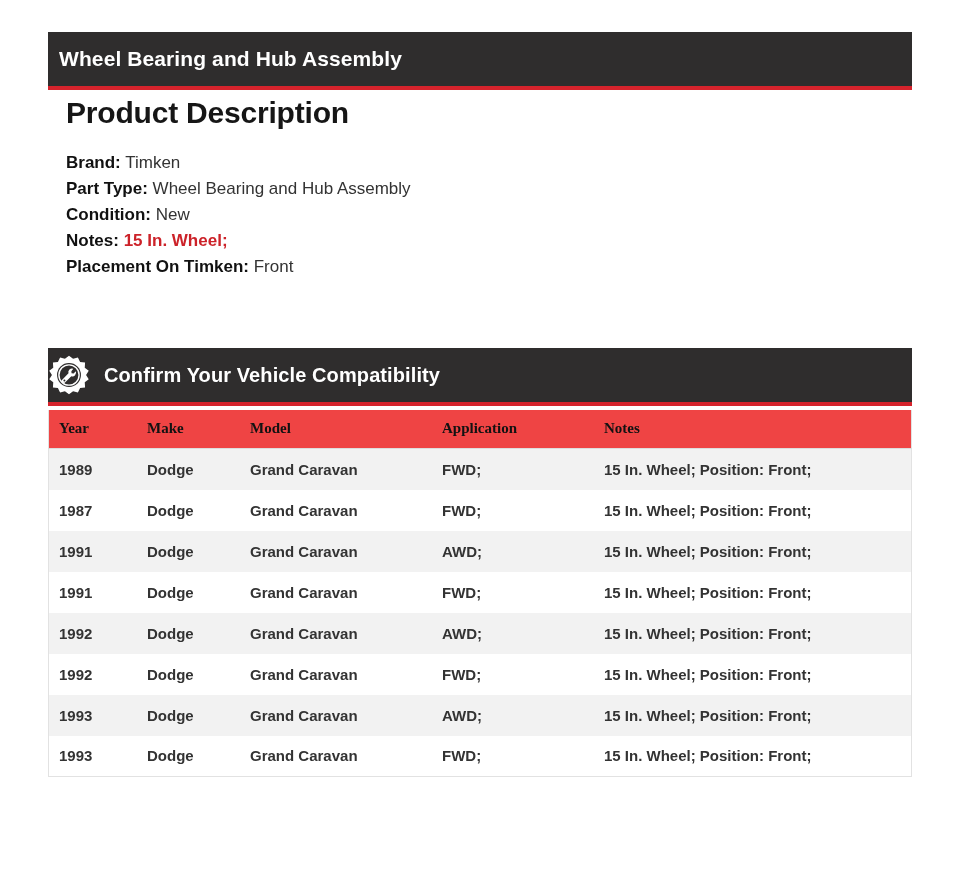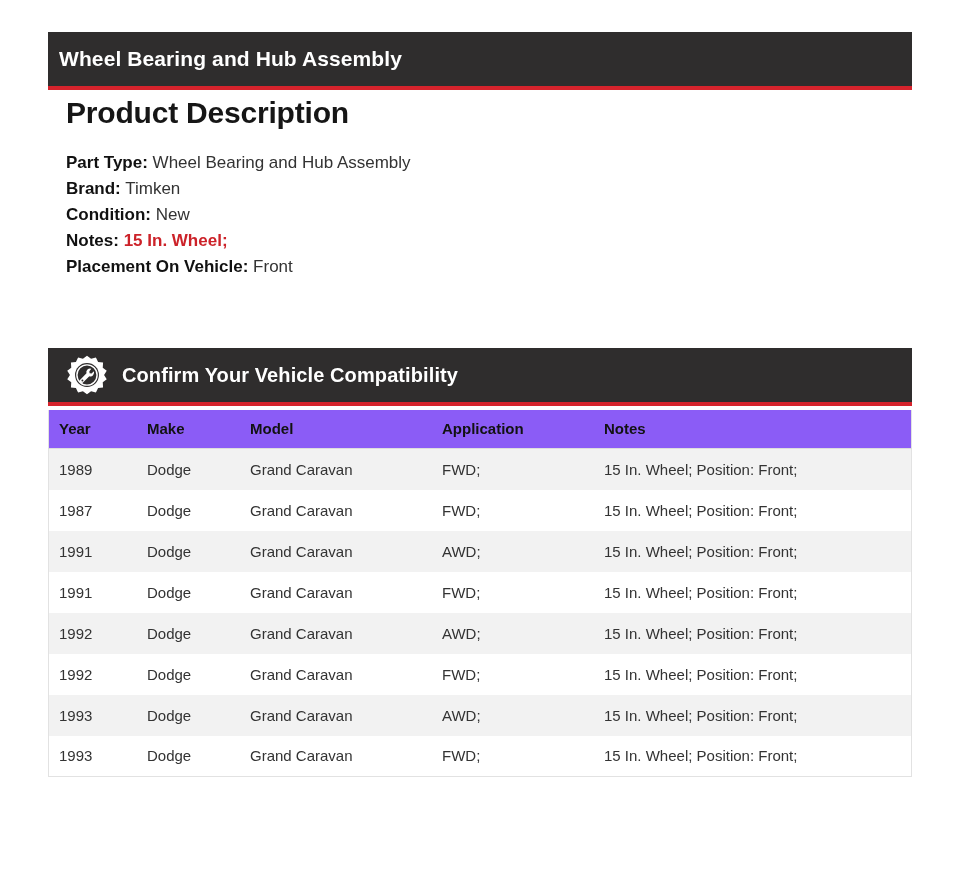--- a/index.html
+++ b/index.html
@@ -152,8 +152,8 @@
   <div id="product-heading">Product Description</div>
 
   <div id="product-specs">
+      <span class="spec-line"><span class="spec-label">Brand:</span> <span class="spec-value">Timken</span></span>
       <span class="spec-line"><span class="spec-label">Part Type:</span> <span class="spec-value">Wheel Bearing and Hub Assembly</span></span>
-      <span class="spec-line"><span class="spec-label">Brand:</span> <span class="spec-value">Timken</span></span>
       <span class="spec-line"><span class="spec-label">Condition:</span> <span class="spec-value">New</span></span>
       <span class="spec-line"><span class="spec-label">Notes:</span> <span class="spec-value accent">15 In. Wheel;</span></span>
       <span class="spec-line"><span class="spec-label">Placement On Vehicle:</span> <span class="spec-value">Front</span></span>

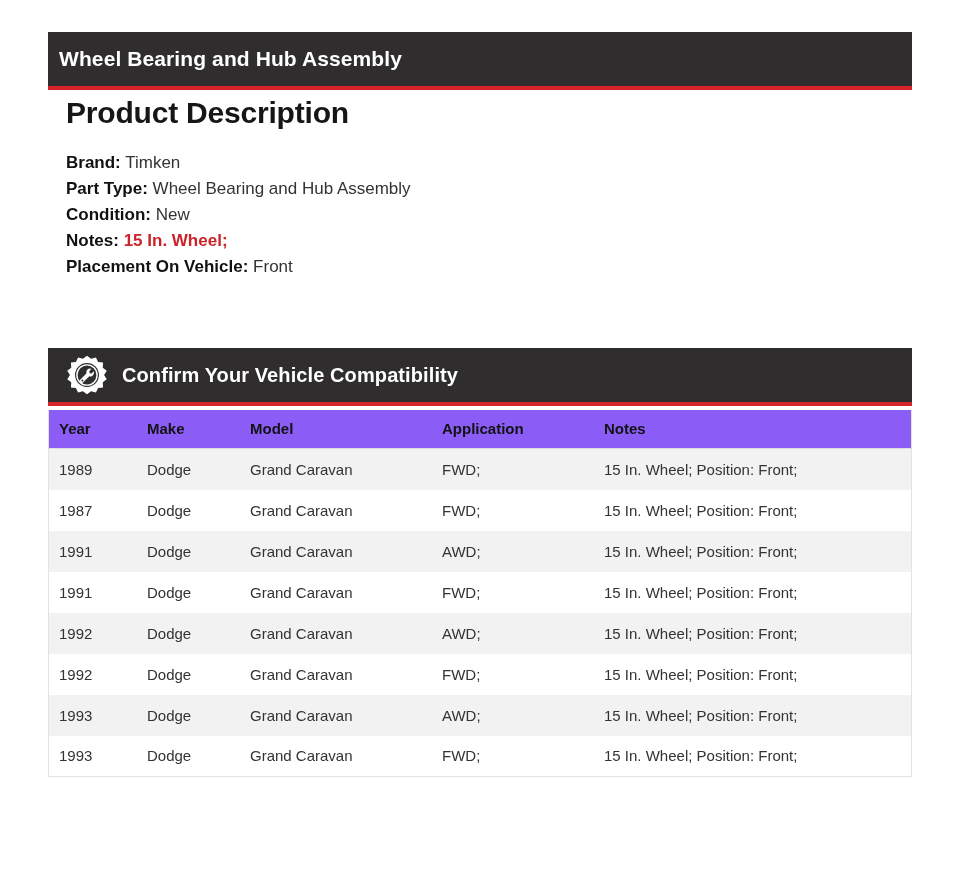--- a/index.html
+++ b/index.html
@@ -156,7 +156,7 @@
       <span class="spec-line"><span class="spec-label">Part Type:</span> <span class="spec-value">Wheel Bearing and Hub Assembly</span></span>
       <span class="spec-line"><span class="spec-label">Condition:</span> <span class="spec-value">New</span></span>
       <span class="spec-line"><span class="spec-label">Notes:</span> <span class="spec-value accent">15 In. Wheel;</span></span>
-      <span class="spec-line"><span class="spec-label">Placement On Vehicle:</span> <span class="spec-value">Front</span></span>
+      <span class="spec-line"><span class="spec-label">Placement On Timken:</span> <span class="spec-value">Front</span></span>
     </div>
 
   <div class="banner" id="compat-banner">

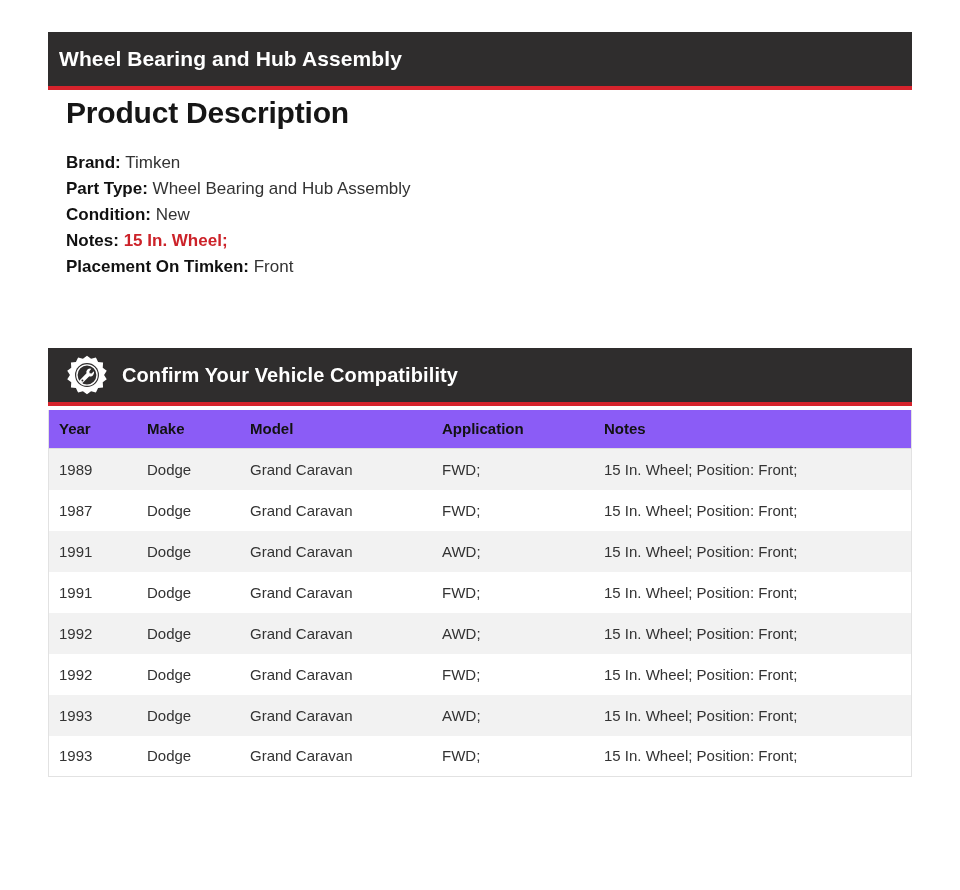--- a/index.html
+++ b/index.html
@@ -54,7 +54,6 @@
   #compat-banner {
     top: 348px;
     height: 58px;
-    padding-left: 18px;
   }
   #compat-banner .banner-title {
     font-size: 20px;

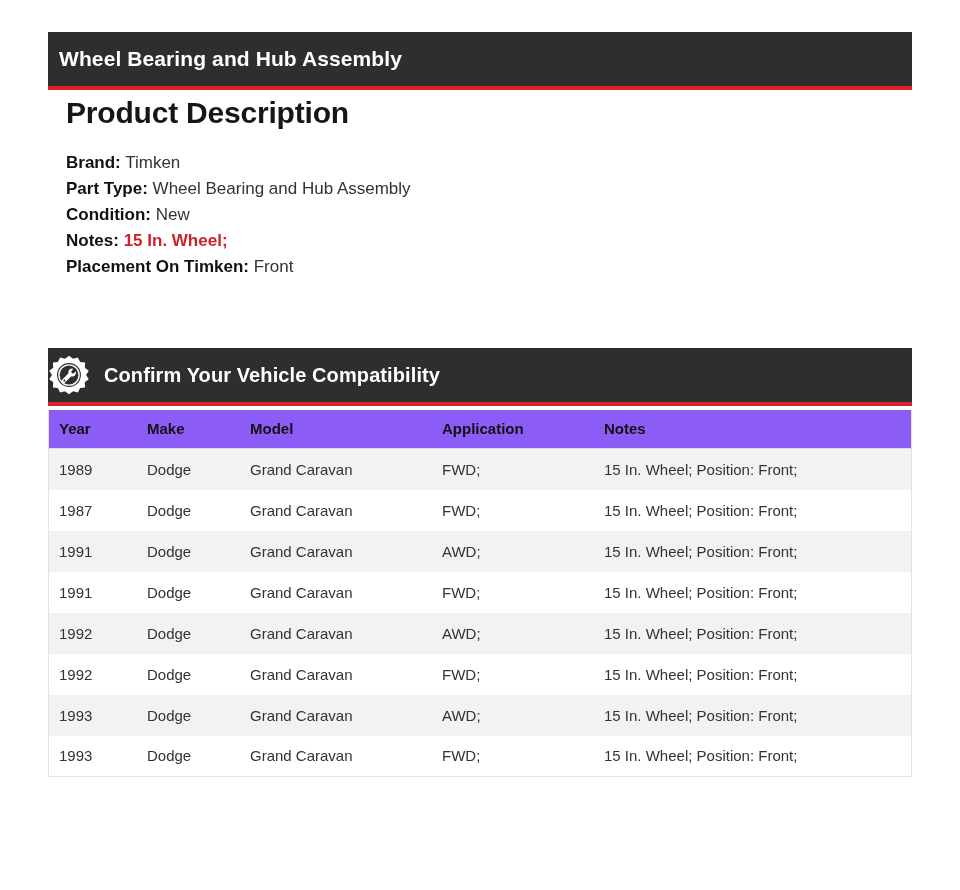--- a/index.html
+++ b/index.html
@@ -119,7 +119,8 @@
     color: #121212;
     padding: 10px 4px 11px 0;
     border-bottom: 1px solid #dddddd;
-    background: #8b5cf6;
+    background: #ef4444;
+    font-family: Liberation Serif, serif;
   }
   #compat-table td {
     text-align: left;

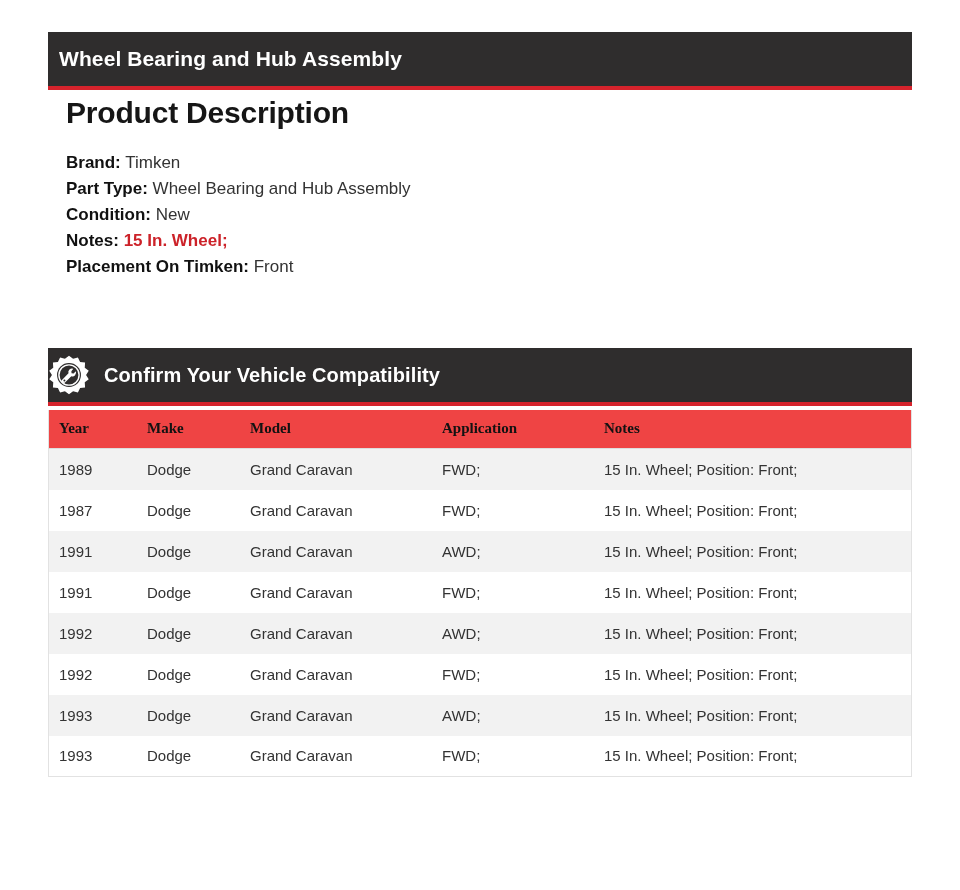--- a/index.html
+++ b/index.html
@@ -130,6 +130,7 @@
     box-sizing: border-box;
     vertical-align: middle;
     white-space: nowrap;
+    font-weight: bold;
   }
   #compat-table tbody tr:nth-child(odd) td { background: #f2f2f2; }
   #compat-table tbody tr:nth-child(even) td { background: #ffffff; }

